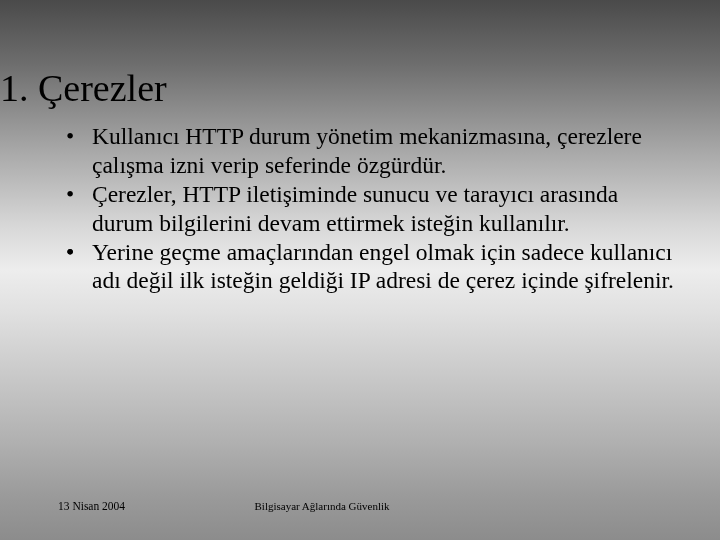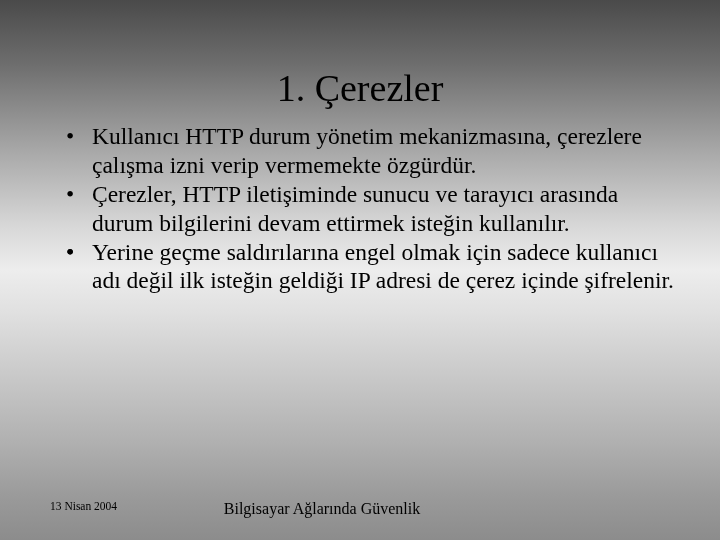--- a/index.html
+++ b/index.html
@@ -36,7 +36,7 @@
     top: 68px;
     left: 0;
     width: 720px;
-    text-align: center;
+    text-align: left;
     font-size: 38px;
     line-height: 1.1;
     font-weight: normal;

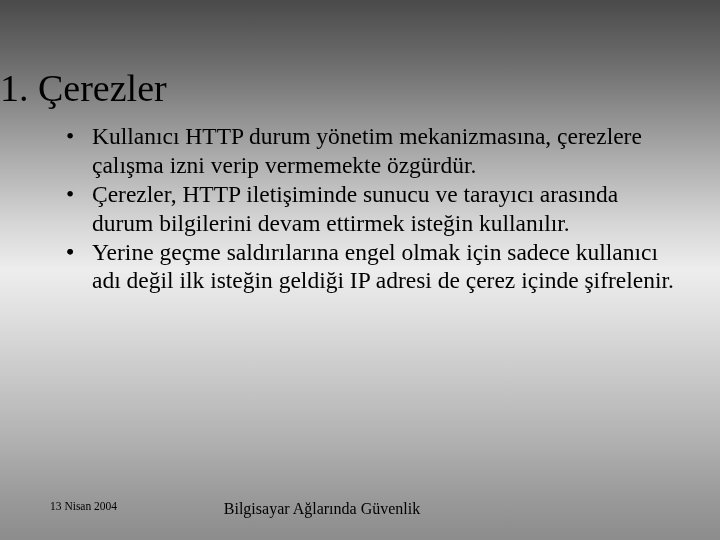--- a/index.html
+++ b/index.html
@@ -102,7 +102,7 @@
   <ul class="body-list">
     <li>
       <span class="bullet">•</span>
-      <span>Kullanıcı HTTP durum yönetim mekanizmasına, çerezlere çalışma izni verip vermemekte özgürdür.</span>
+      <span>Kullanıcı HTTP durum yönetim mekanizmasına, çerezlere çalışma izni verip seferinde özgürdür.</span>
     </li>
     <li>
       <span class="bullet">•</span>

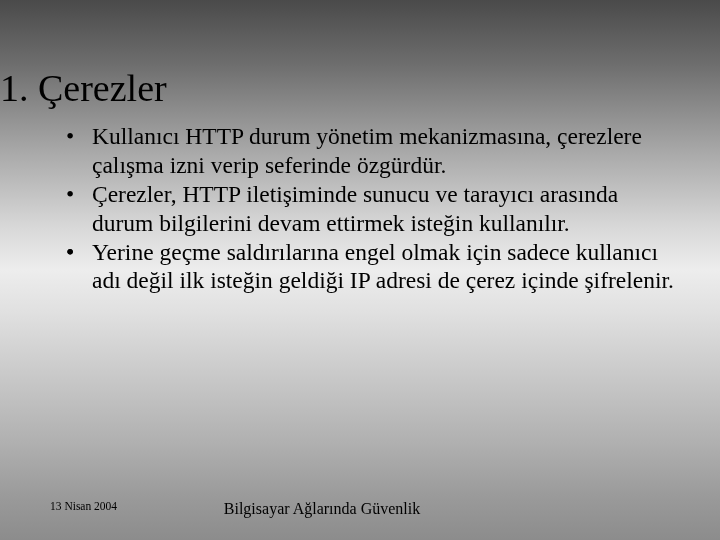--- a/index.html
+++ b/index.html
@@ -113,7 +113,7 @@
     </li>
     <li>
       <span class="bullet">•</span>
-      <span>Yerine geçme saldırılarına engel olmak için sadece kullanıcı adı değil ilk isteğin geldiği IP adresi de çerez içinde şifrelenir.</span>
+      <span>Yerine geçme amaçlarından engel olmak için sadece kullanıcı adı değil ilk isteğin geldiği IP adresi de çerez içinde şifrelenir.</span>
     </li>
   </ul>
 

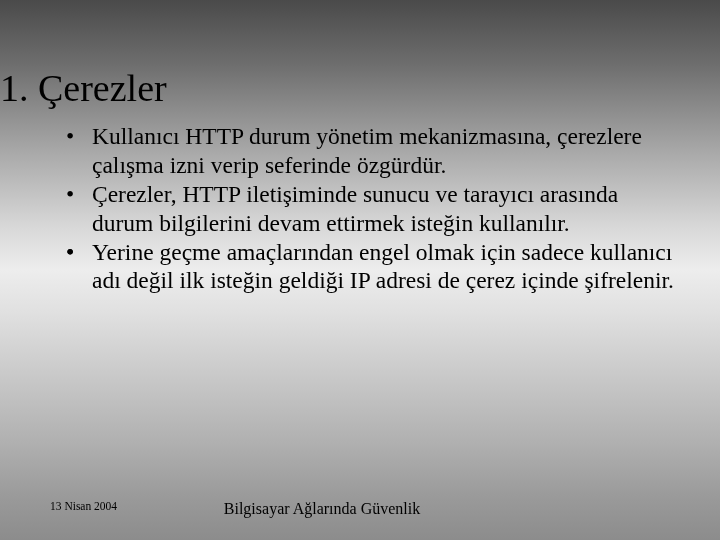--- a/index.html
+++ b/index.html
@@ -75,7 +75,7 @@
   }
   .footer-date {
     position: absolute;
-    left: 50px;
+    left: 58px;
     top: 0;
     font-size: 11.5px;
     font-family: "Liberation Serif", serif;

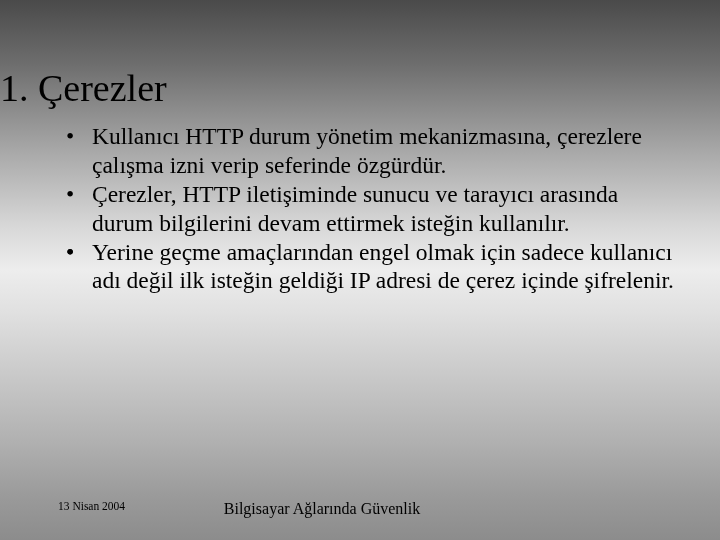--- a/index.html
+++ b/index.html
@@ -87,7 +87,7 @@
     top: 0;
     width: 644px;
     text-align: center;
-    font-size: 16px;
+    font-size: 11px;
     font-family: "Liberation Serif", serif;
     color: #000;
   }

